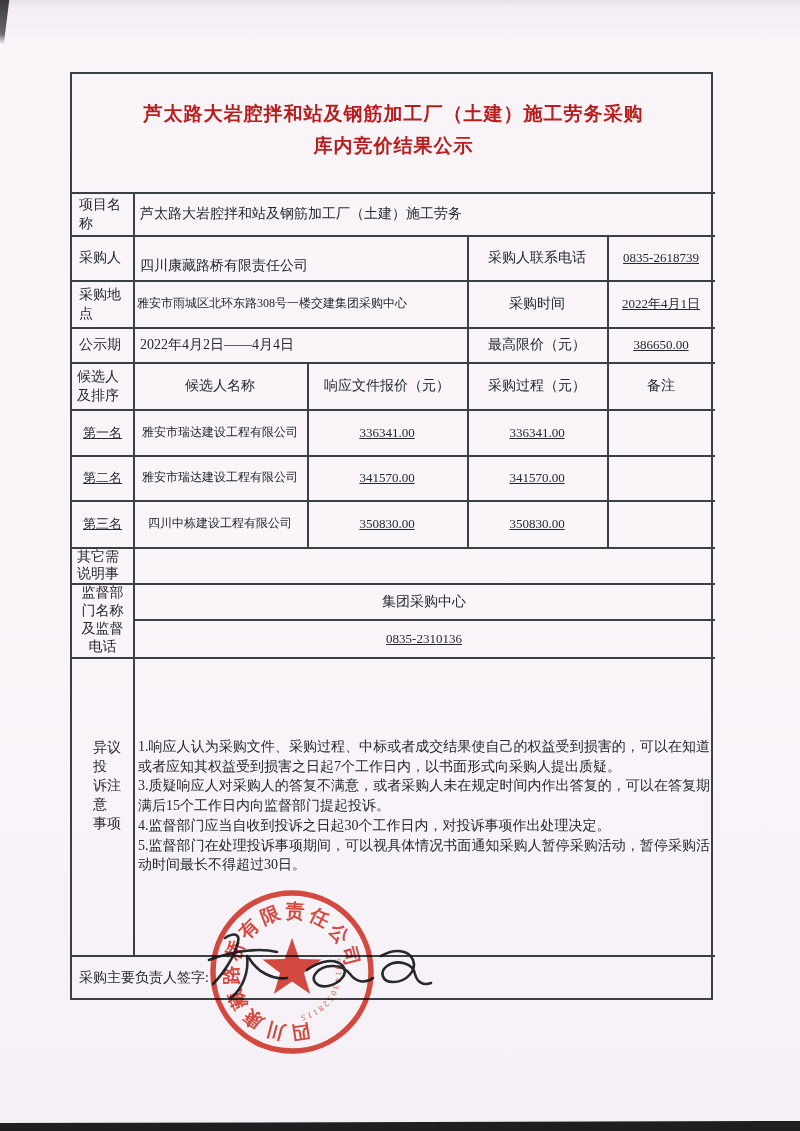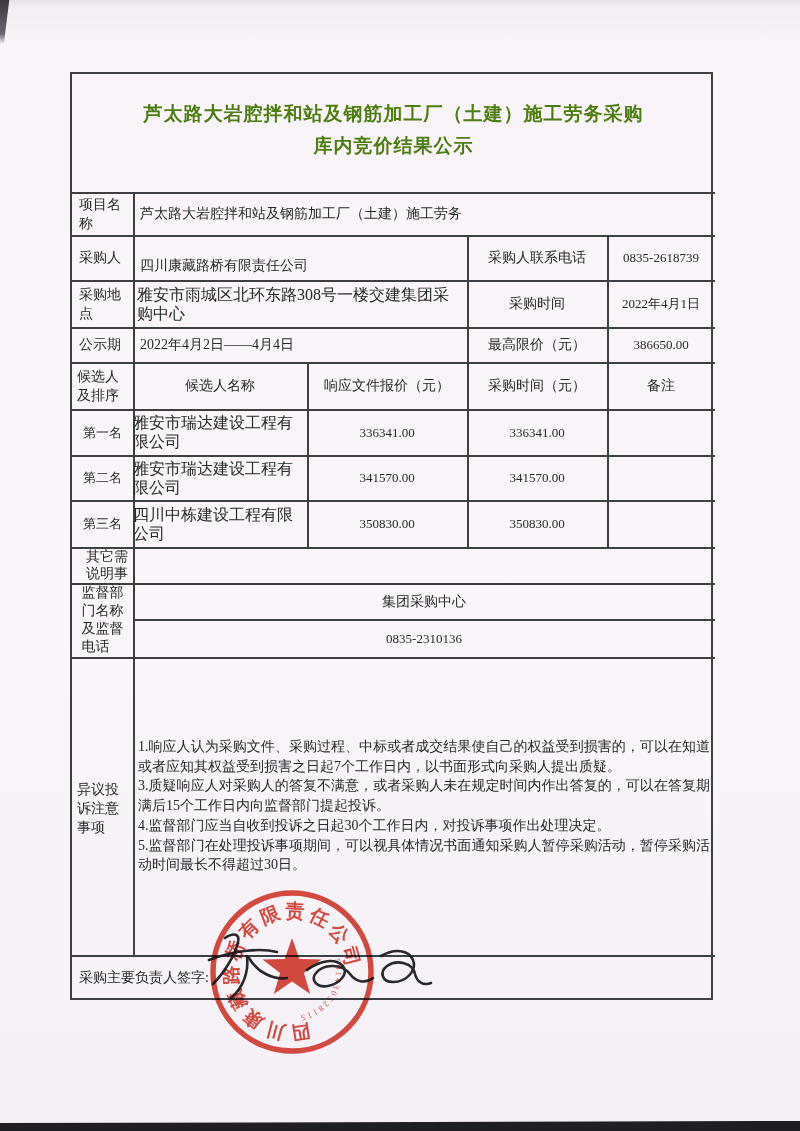--- a/index.html
+++ b/index.html
@@ -25,7 +25,7 @@
   .cell.tiny{font-size:16px;}
 
   .title-cell{position:absolute;left:0;top:0;width:643px;height:112px;display:flex;flex-direction:column;justify-content:center;align-items:center;gap:6px;}
-  .title-line{font-size:19px;font-weight:bold;letter-spacing:1px;color:#4d7c0f;}
+  .title-line{font-size:19px;font-weight:bold;letter-spacing:1px;color:#b91c1c;}
 
   .obj-cell{position:absolute;left:63px;top:585px;width:578px;height:294px;display:flex;flex-direction:column;justify-content:center;padding:0 3px;box-sizing:border-box;}
   .obj-line{font-size:14px;line-height:19.8px;text-align:justify;}

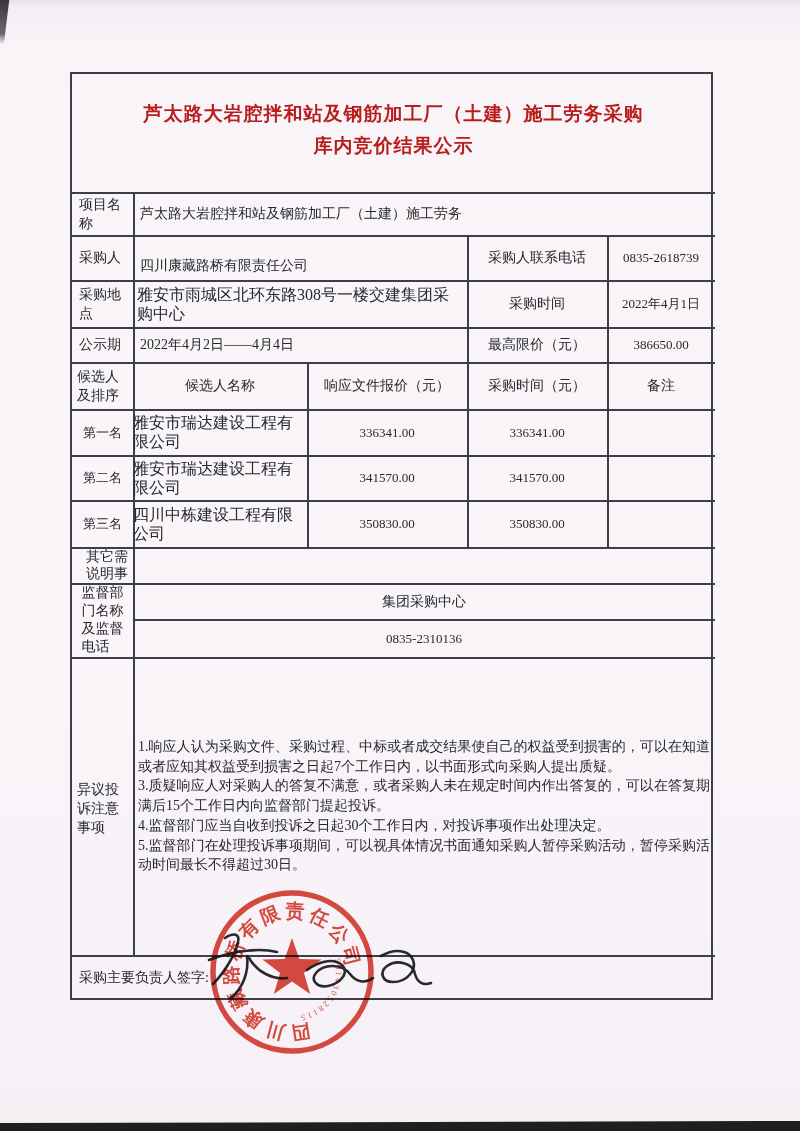--- a/index.html
+++ b/index.html
@@ -19,7 +19,7 @@
   .vline{width:2px;}
 
   .cell{position:absolute;box-sizing:border-box;display:flex;align-items:center;font-size:14px;line-height:19px;white-space:pre-line;}
-  .cell.center{justify-content:center;text-align:left;border-radius:10px;}
+  .cell.center{justify-content:center;text-align:center;border-radius:10px;}
   .cell.left{justify-content:flex-start;padding-left:7px;padding-right:4px;}
   .cell.small{font-size:13px;}
   .cell.tiny{font-size:16px;}

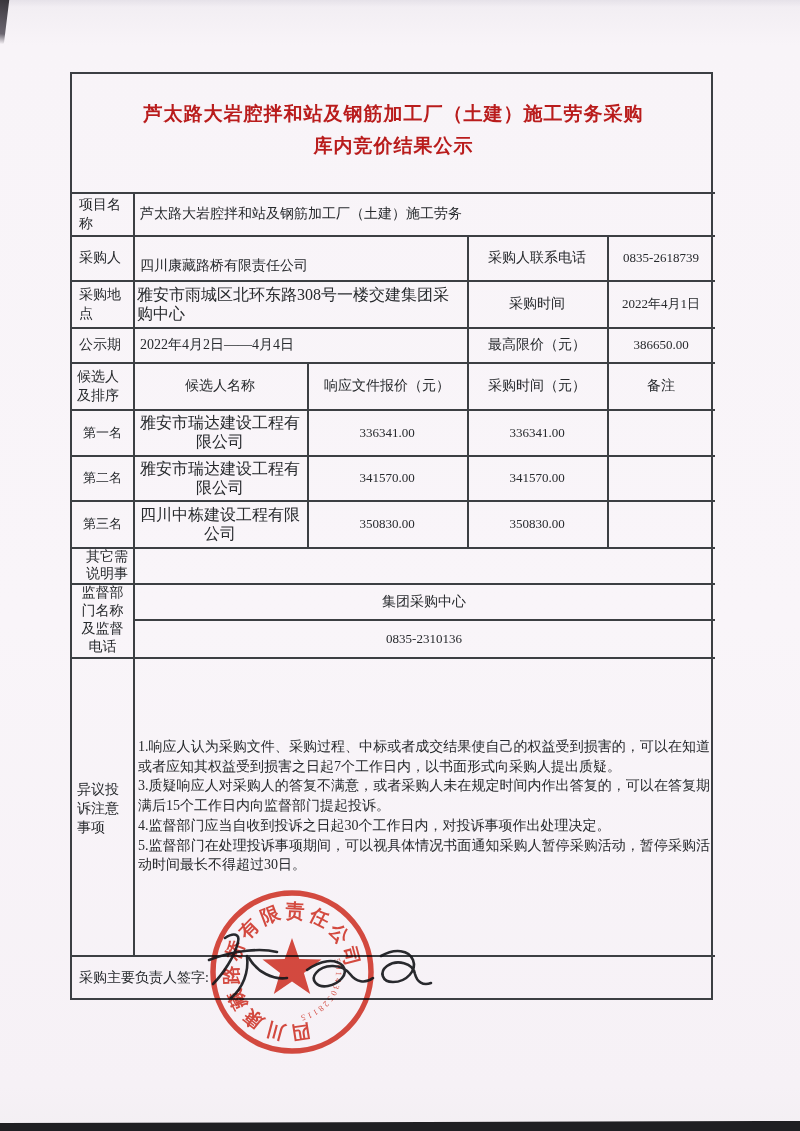--- a/index.html
+++ b/index.html
@@ -21,7 +21,7 @@
   .cell{position:absolute;box-sizing:border-box;display:flex;align-items:center;font-size:14px;line-height:19px;white-space:pre-line;}
   .cell.center{justify-content:center;text-align:center;border-radius:10px;}
   .cell.left{justify-content:flex-start;padding-left:7px;padding-right:4px;}
-  .cell.small{font-size:13px;}
+  .cell.small{font-size:13px;text-decoration:underline;}
   .cell.tiny{font-size:16px;}
 
   .title-cell{position:absolute;left:0;top:0;width:643px;height:112px;display:flex;flex-direction:column;justify-content:center;align-items:center;gap:6px;}

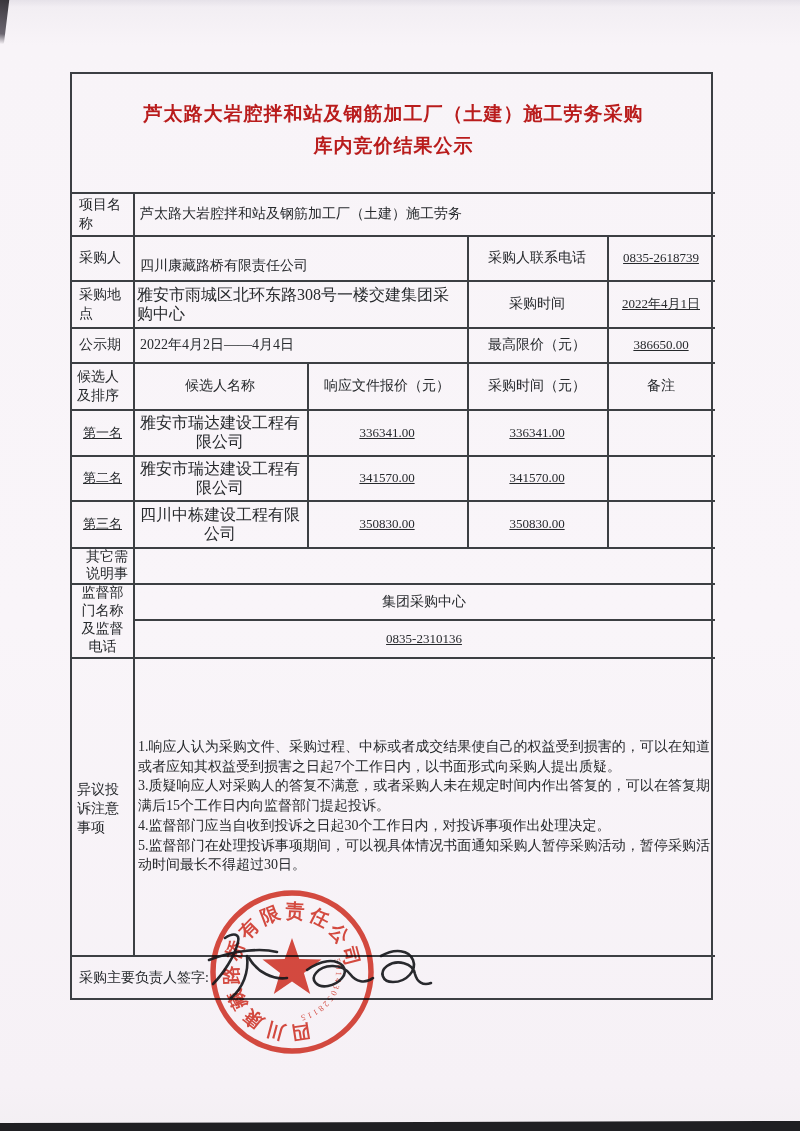--- a/index.html
+++ b/index.html
@@ -22,7 +22,7 @@
   .cell.center{justify-content:center;text-align:center;border-radius:10px;}
   .cell.left{justify-content:flex-start;padding-left:7px;padding-right:4px;}
   .cell.small{font-size:13px;text-decoration:underline;}
-  .cell.tiny{font-size:16px;}
+  .cell.tiny{font-size:12px;}
 
   .title-cell{position:absolute;left:0;top:0;width:643px;height:112px;display:flex;flex-direction:column;justify-content:center;align-items:center;gap:6px;}
   .title-line{font-size:19px;font-weight:bold;letter-spacing:1px;color:#b91c1c;}

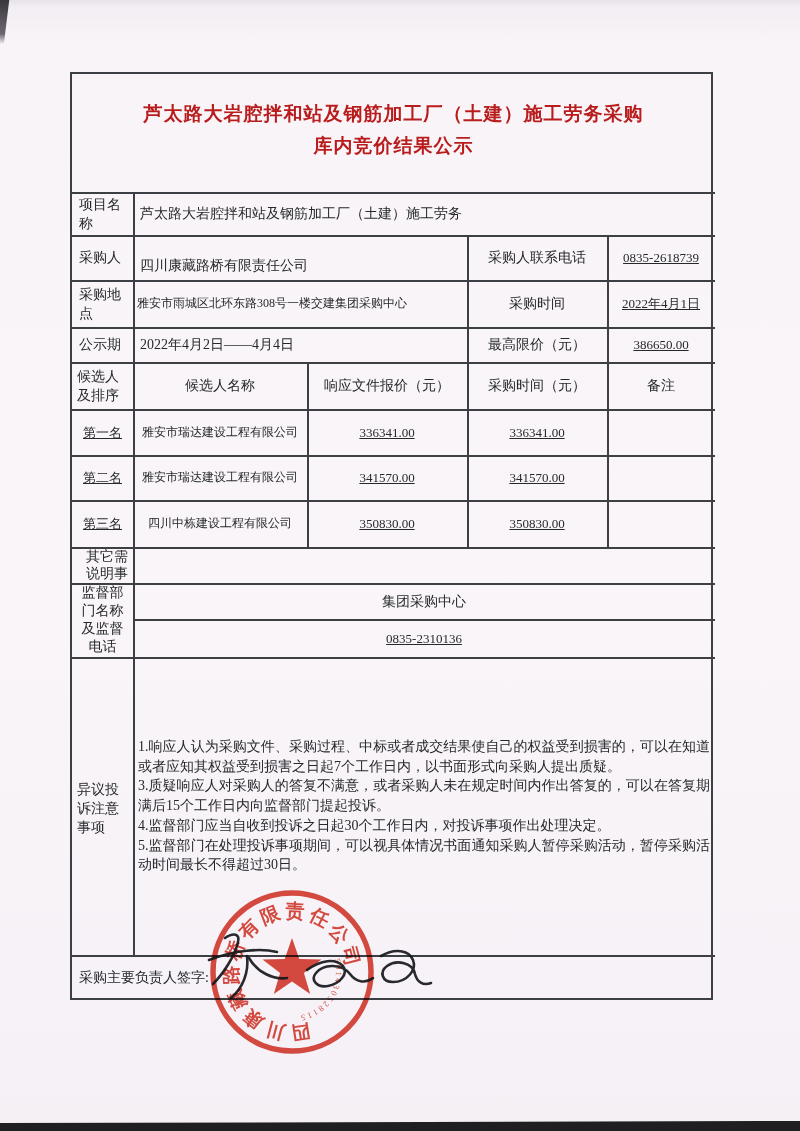--- a/index.html
+++ b/index.html
@@ -92,7 +92,7 @@
 及排序</div>
   <div class="cell center" style="left:61px;top:288px;width:174px;height:47px">候选人名称</div>
   <div class="cell center" style="left:235px;top:288px;width:160px;height:47px">响应文件报价（元）</div>
-  <div class="cell center" style="left:395px;top:288px;width:140px;height:47px">采购时间（元）</div>
+  <div class="cell center" style="left:395px;top:288px;width:140px;height:47px">采购过程（元）</div>
   <div class="cell center" style="left:535px;top:288px;width:108px;height:47px">备注</div>
 
   <div class="cell center small" style="left:0;top:335px;width:61px;height:46px">第一名</div>

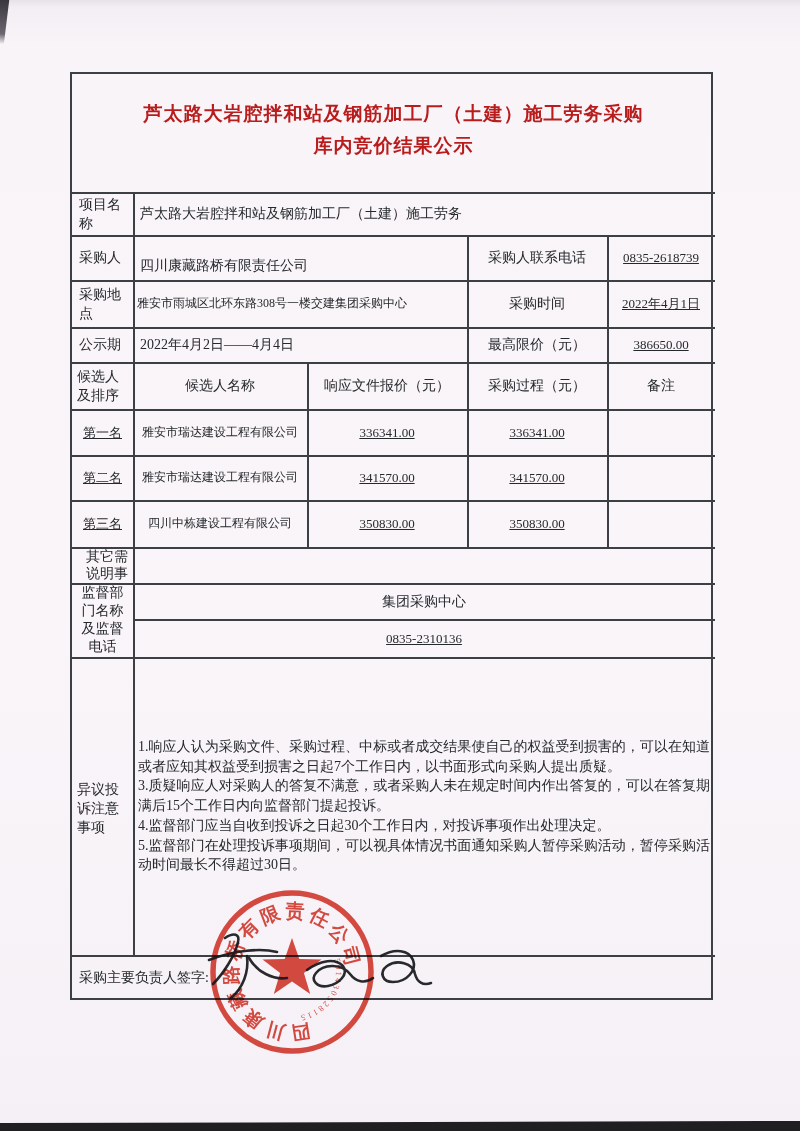--- a/index.html
+++ b/index.html
@@ -113,7 +113,7 @@
   <div class="cell center small" style="left:395px;top:426px;width:140px;height:47px">350830.00</div>
   <div class="cell center small" style="left:535px;top:426px;width:108px;height:47px"></div>
 
-  <div class="cell left" style="left:0;top:473px;width:61px;height:36px;padding-left:14px;line-height:17px">其它需
+  <div class="cell left" style="left:0;top:473px;width:61px;height:36px;padding-left:5px;line-height:17px">其它需
 说明事</div>
   <div class="cell left" style="left:61px;top:473px;width:582px;height:36px"></div>
 

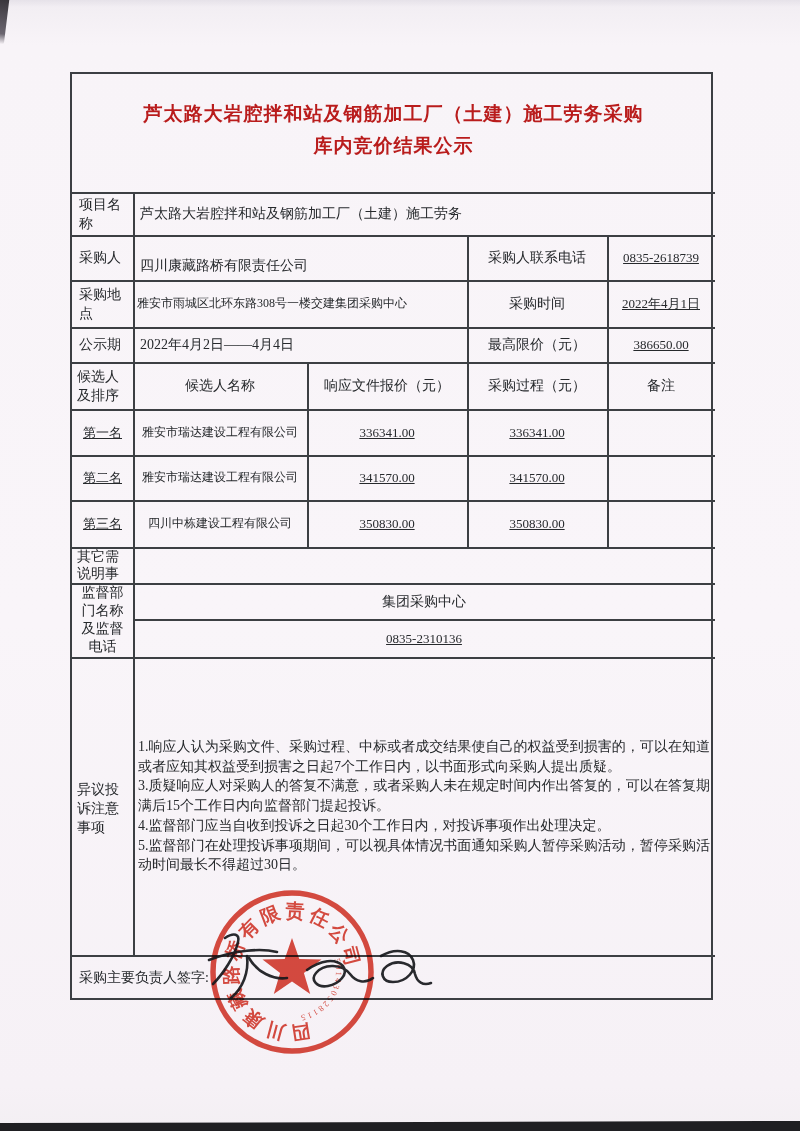--- a/index.html
+++ b/index.html
@@ -124,7 +124,7 @@
   <div class="cell center" style="left:61px;top:509px;width:582px;height:36px">集团采购中心</div>
   <div class="cell center small" style="left:61px;top:545px;width:582px;height:38px">0835-2310136</div>
 
-  <div class="cell left" style="left:0;top:606px;width:61px;height:256px;padding-left:5px">异议投
+  <div class="cell left" style="left:0;top:583px;width:61px;height:256px;padding-left:21px">异议投
 诉注意
 事项</div>
   <div class="obj-cell">

